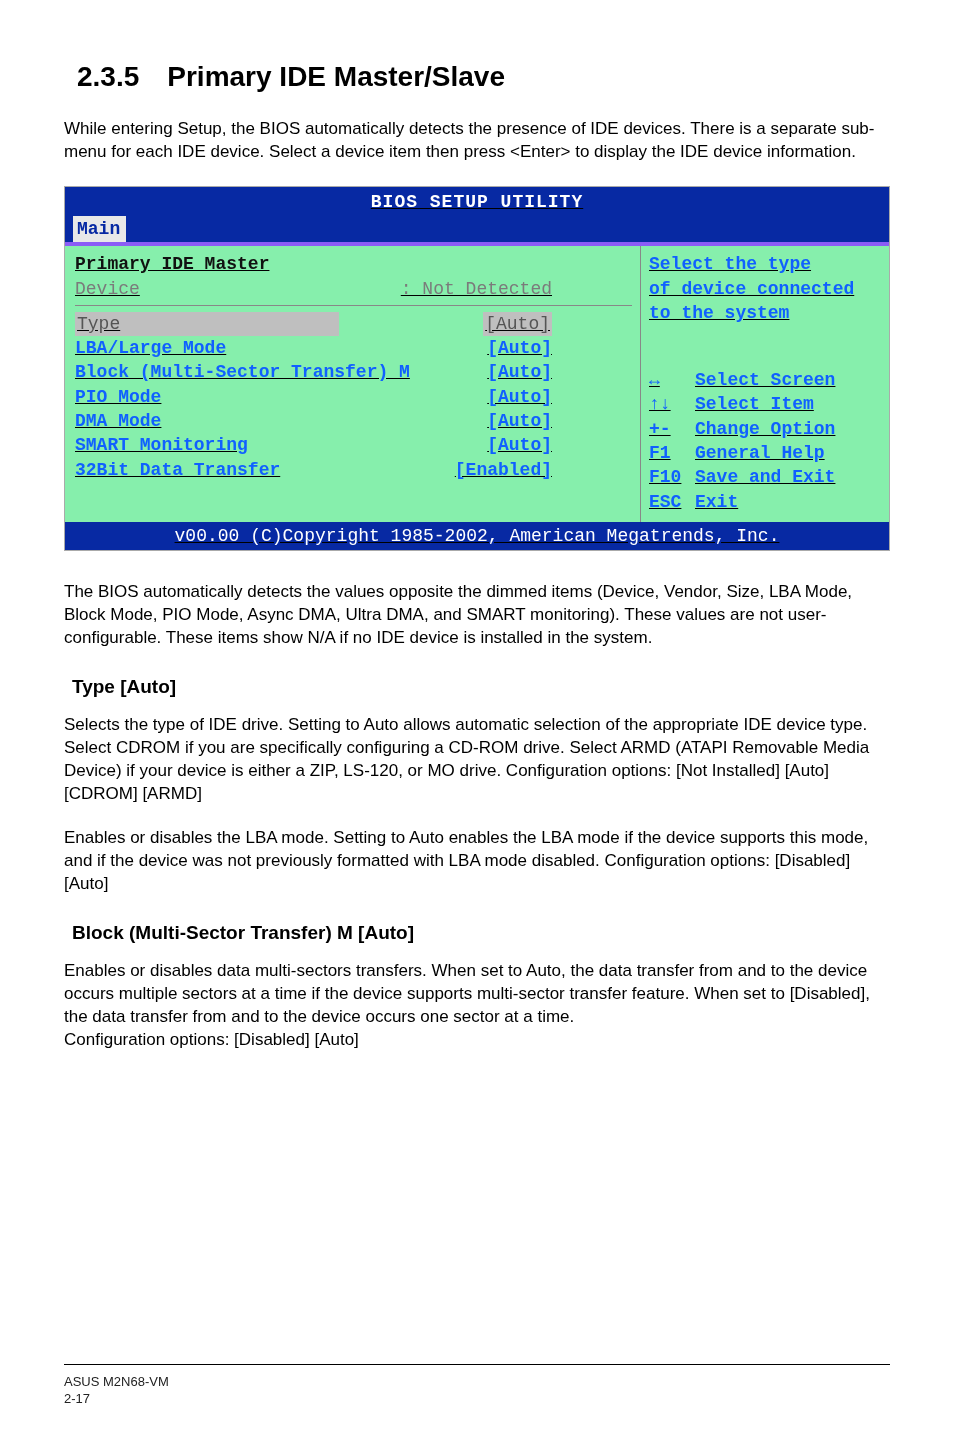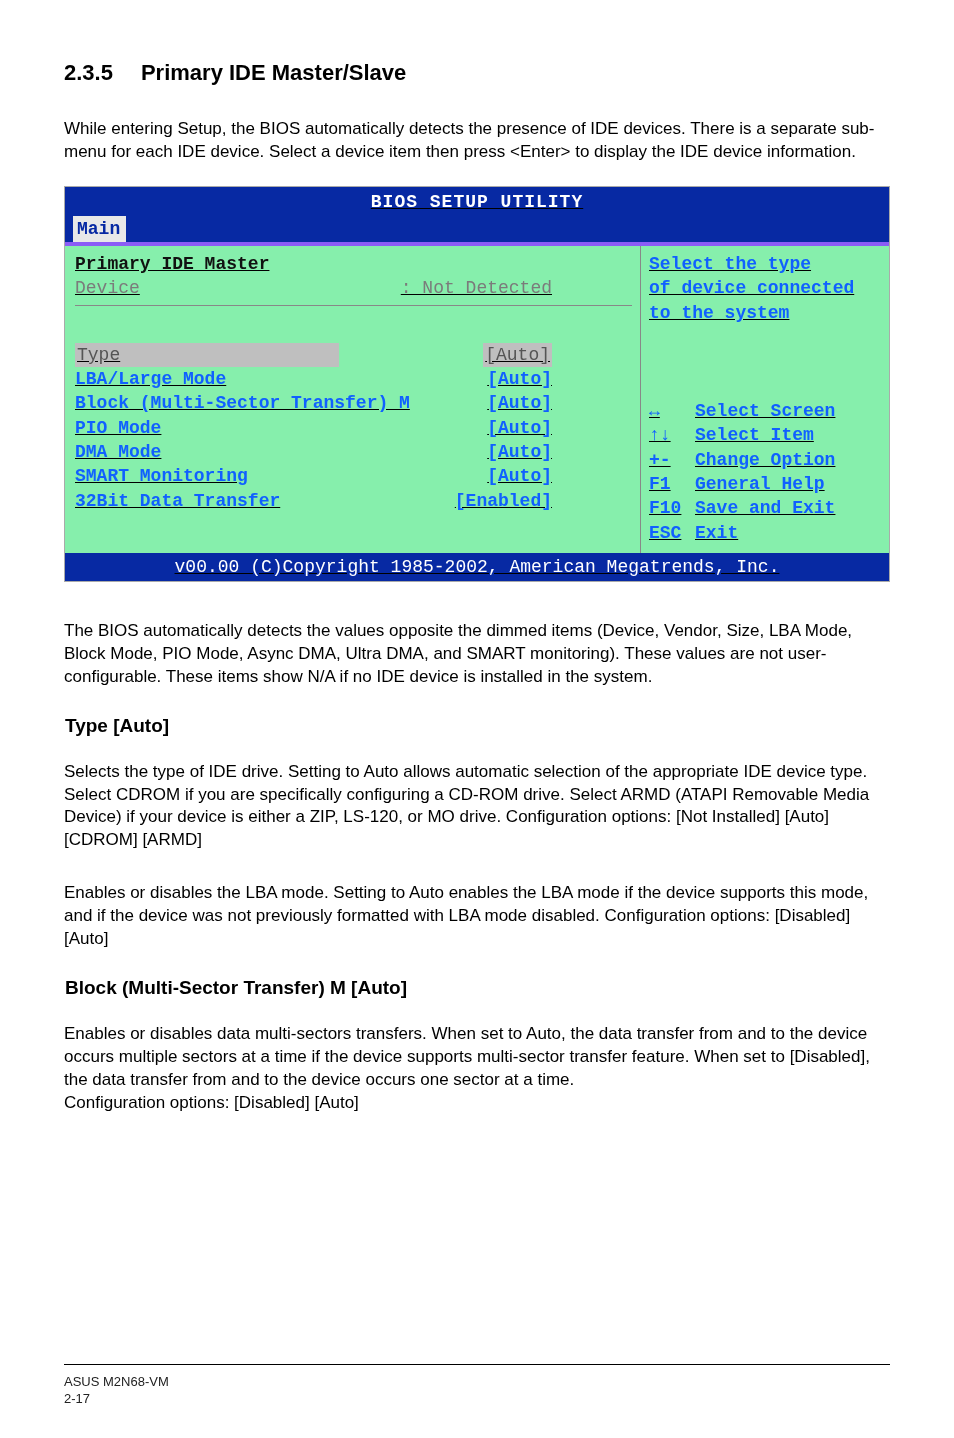--- a/index.html
+++ b/index.html
@@ -19,9 +19,9 @@
     flex-direction: column;
   }
   h2.section-title {
-    font-size: 22px;
-    font-weight: bold;
-    margin: 0 0 14px 0;
+    font-size: 28px;
+    font-weight: bold;
+    margin: 0 0 14px 13px;
   }
   h2.section-title .num {
     display: inline-block;

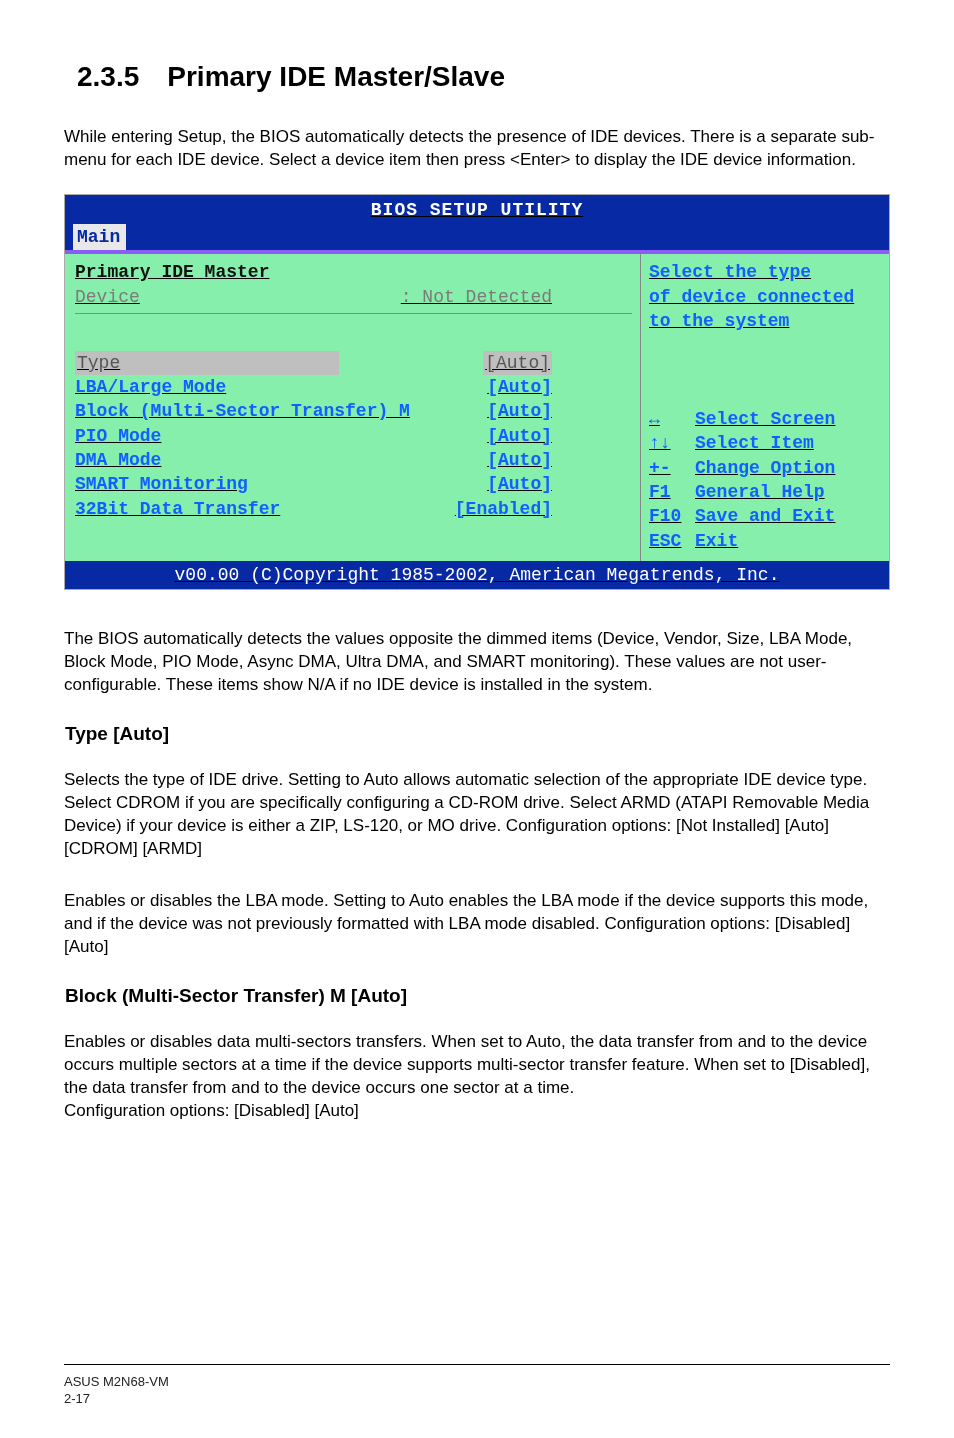--- a/index.html
+++ b/index.html
@@ -28,7 +28,7 @@
     margin-right: 28px;
   }
   p.body {
-    margin: 16px 0 14px 0;
+    margin: 8px 0 14px 0;
   }
   .bios-box {
     margin: 8px 0 22px 0;

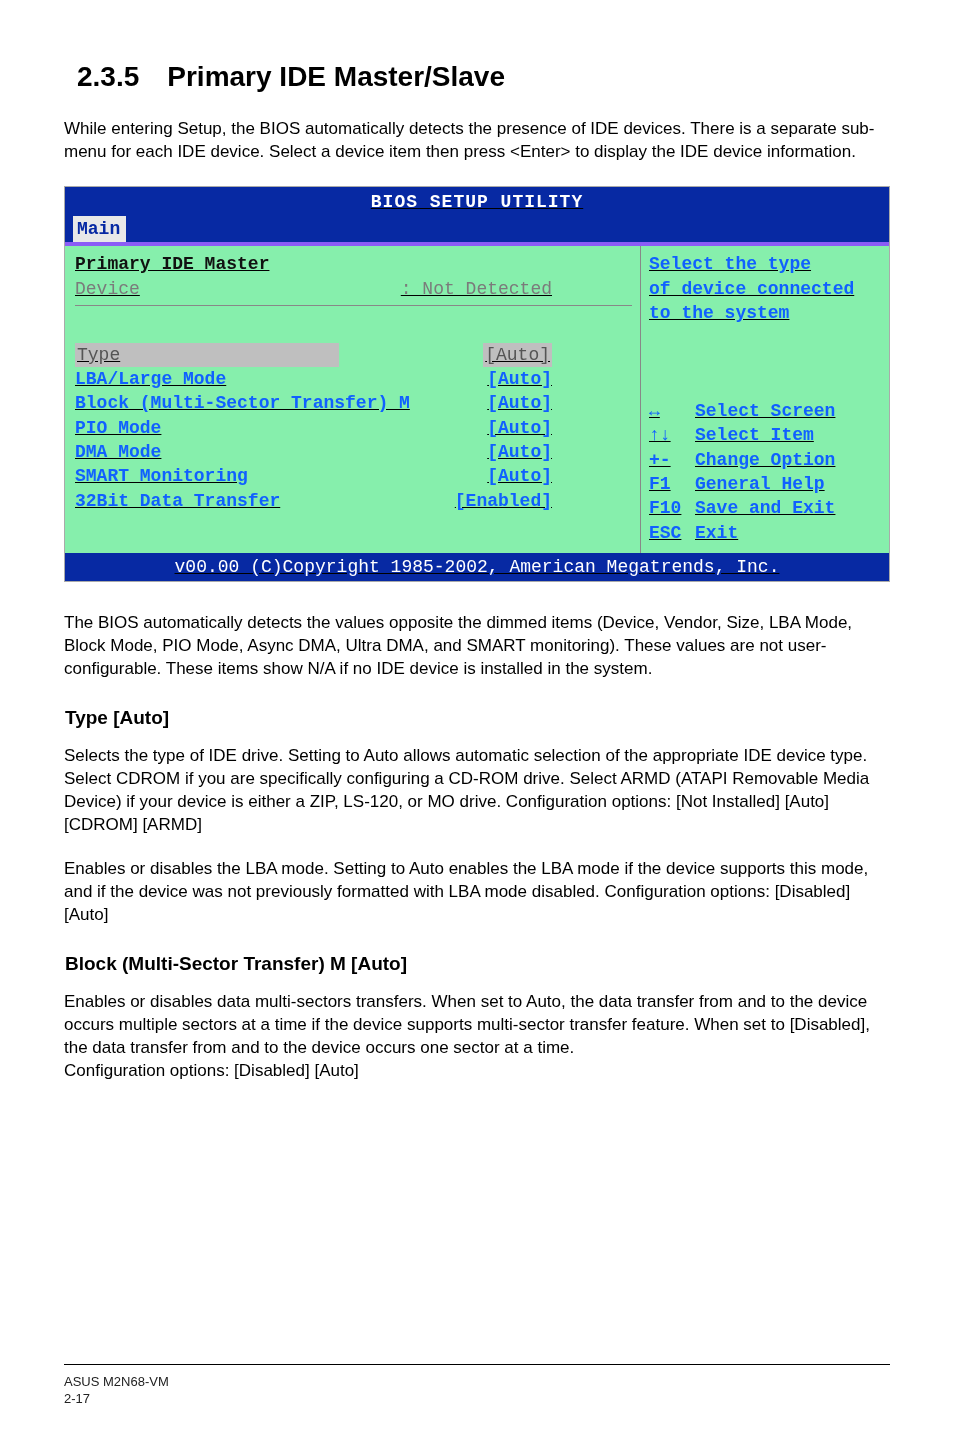--- a/index.html
+++ b/index.html
@@ -86,7 +86,6 @@
     background: #bfbfbf;
     color: #555;
     padding: 0 2px;
-    margin-top: 31px;
   }
   .bios-left-row {
     display: flex;

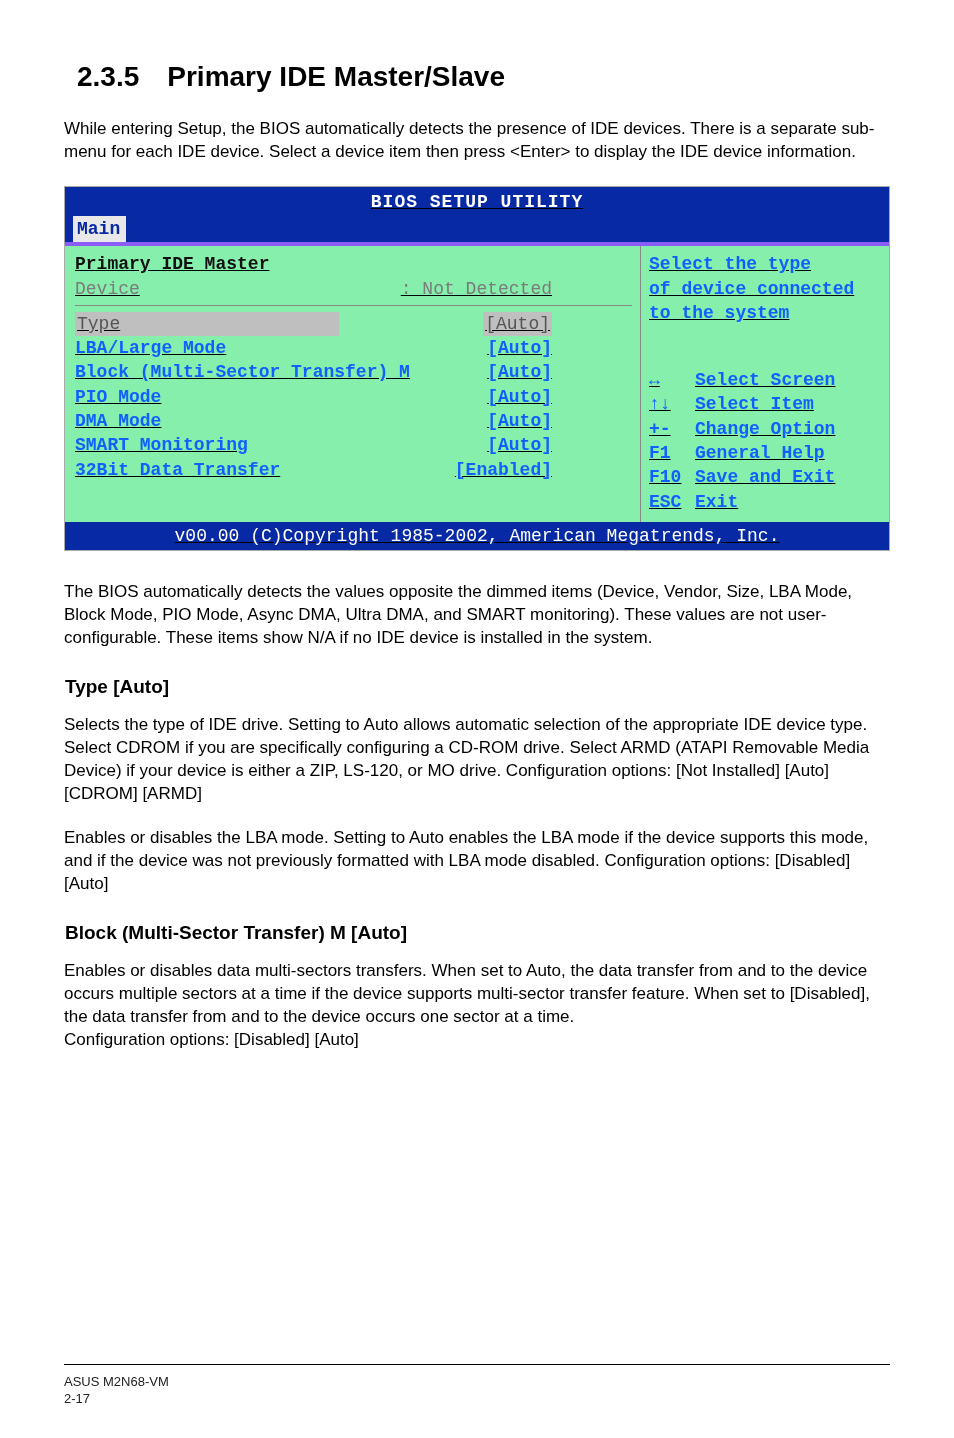--- a/index.html
+++ b/index.html
@@ -114,7 +114,7 @@
   h3.sub {
     font-size: 19px;
     font-weight: bold;
-    margin: 10px 0 6px 1px;
+    margin: 10px 0 6px 8px;
   }
 
   .footer {

